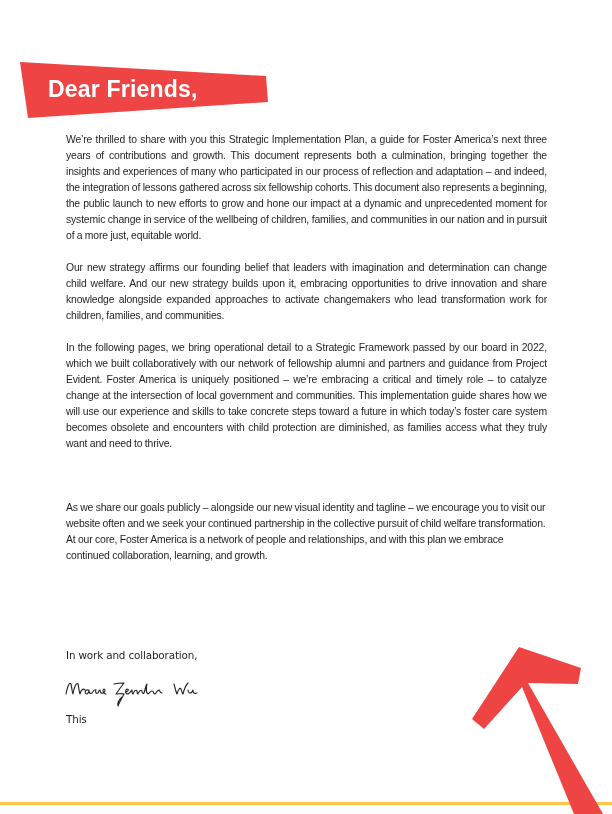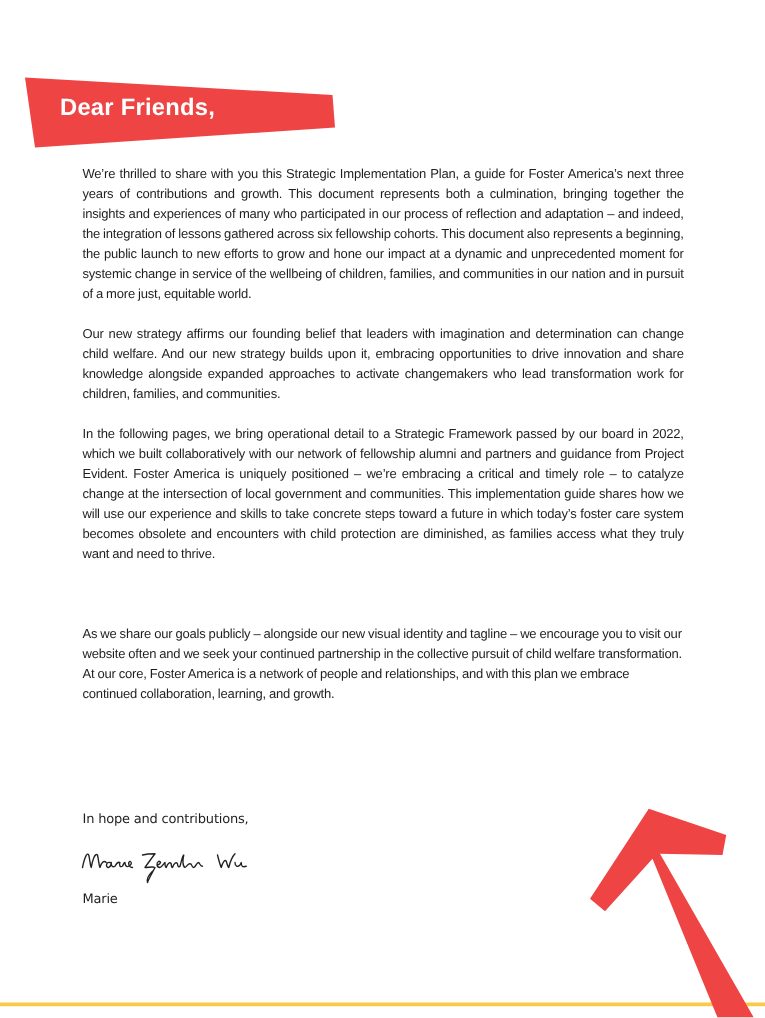--- a/index.html
+++ b/index.html
@@ -29,7 +29,7 @@
       top: 76px;
       font-family: "Liberation Sans", sans-serif;
       font-weight: bold;
-      font-size: 19px;
+      font-size: 23px;
       color: #ffffff;
       letter-spacing: 0.2px;
       white-space: nowrap;

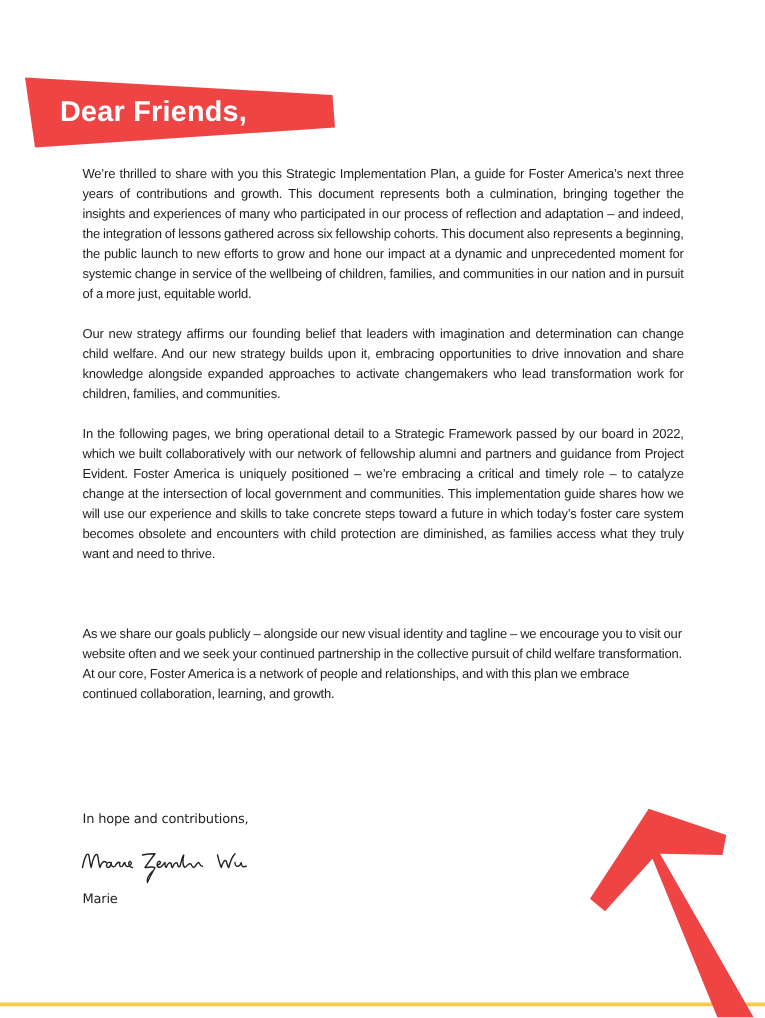--- a/index.html
+++ b/index.html
@@ -111,7 +111,7 @@
   <p class="para">As we share our goals publicly – alongside our new visual identity and tagline – we encourage you to visit our website often and we seek your continued partnership in the collective pursuit of child welfare transformation. At our core, Foster America is a network of people and relationships, and with this plan we embrace continued collaboration, learning, and growth.</p>
 </div>
 
-<div class="closing">In hope and contributions,</div>
+<div class="closing">In work and collaboration,</div>
 
 <svg class="signature" viewBox="0 0 150 36" xmlns="http://www.w3.org/2000/svg">
   <title>Marie Zemler Wu</title>

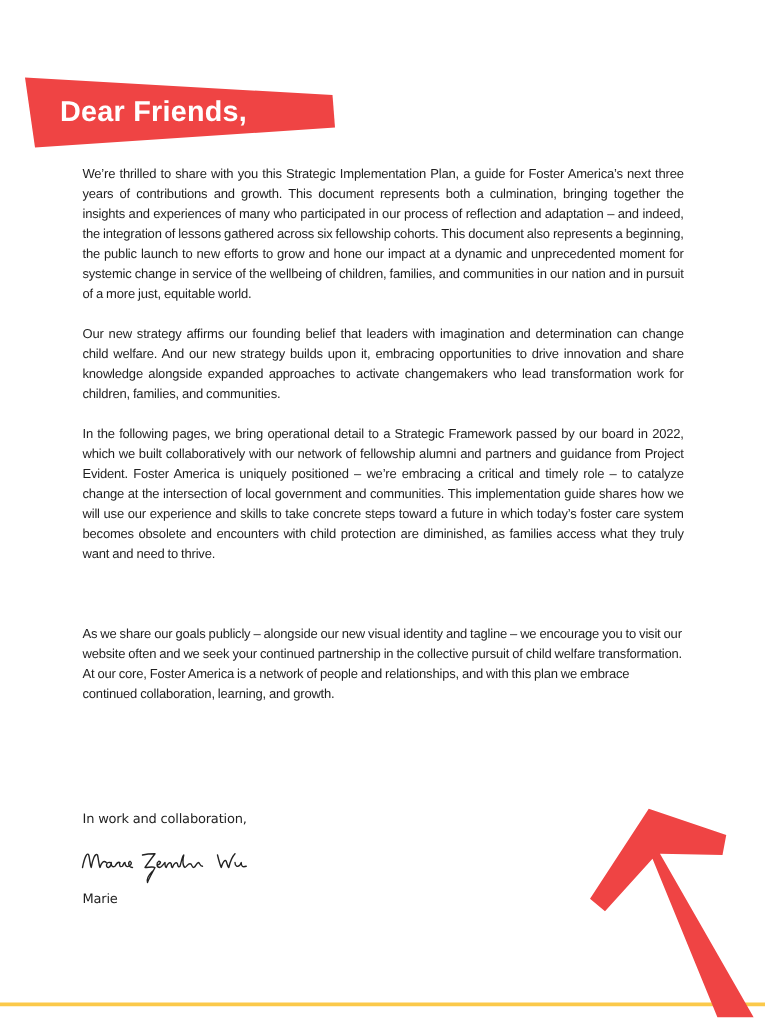--- a/index.html
+++ b/index.html
@@ -131,7 +131,7 @@
   </g>
 </svg>
 
-<div class="signer">Marie</div>
+<div class="signer">This</div>
 
 <div class="footer-rule"></div>
 

